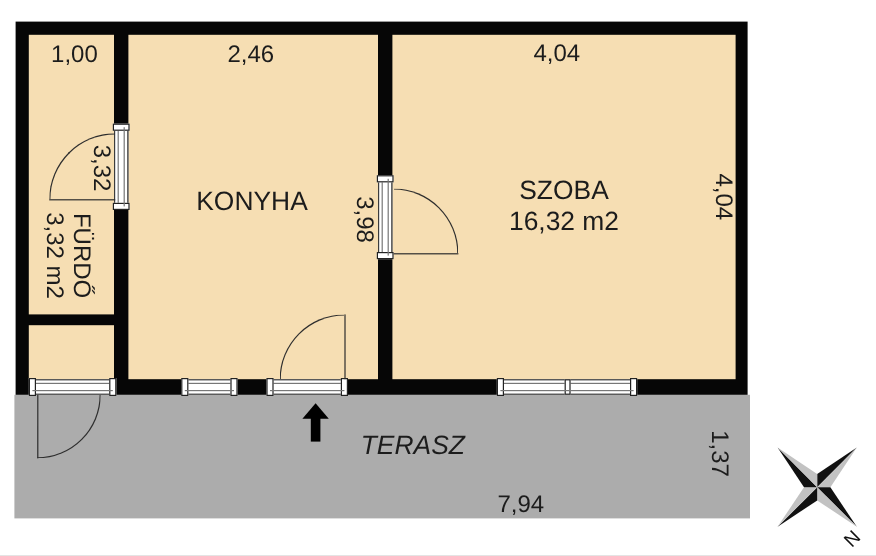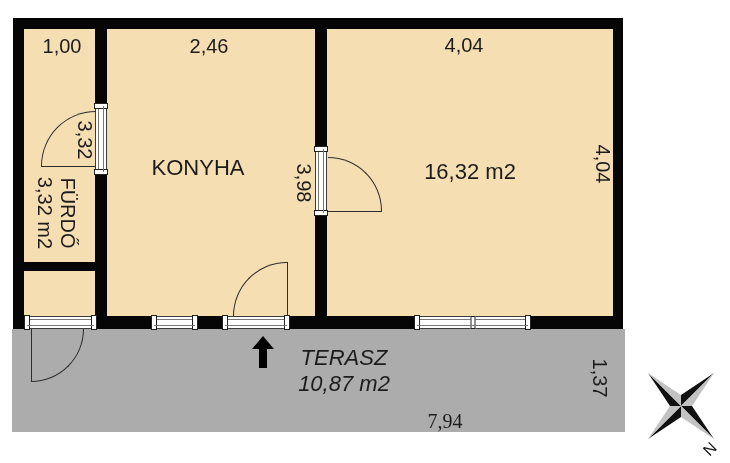--- a/index.html
+++ b/index.html
@@ -106,7 +106,7 @@
     <div>FÜRDŐ</div>
     <div>3,32 m2</div>
   </div>
-  <div class="room-label" style="left:198px;top:168px;text-align:center;">
+  <div class="room-label" style="left:210px;top:168px;text-align:center;">
     <div>KONYHA</div>
   </div>
   <div class="room-label" style="left:470px;top:172px;">

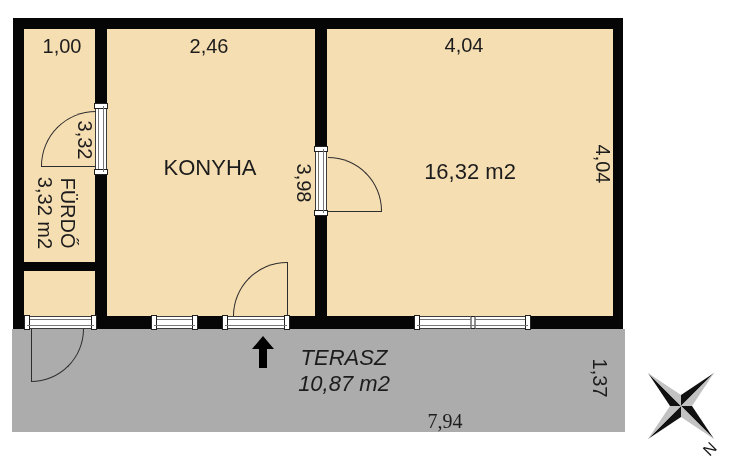--- a/index.html
+++ b/index.html
@@ -110,6 +110,7 @@
     <div>KONYHA</div>
   </div>
   <div class="room-label" style="left:470px;top:172px;">
+    <div>SZOBA</div>
     <div>16,32 m2</div>
   </div>
   <div class="room-label" style="left:344px;top:371px;font-style:italic;">

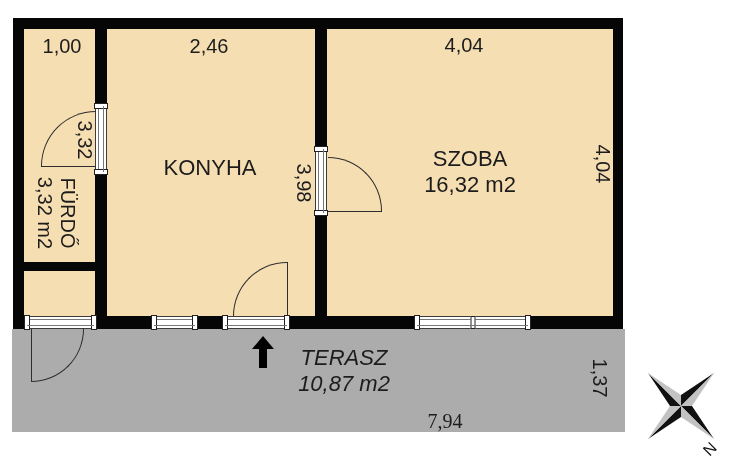--- a/index.html
+++ b/index.html
@@ -115,7 +115,6 @@
   </div>
   <div class="room-label" style="left:344px;top:371px;font-style:italic;">
     <div>TERASZ</div>
-    <div>10,87 m2</div>
   </div>
 
   <div class="arrow">

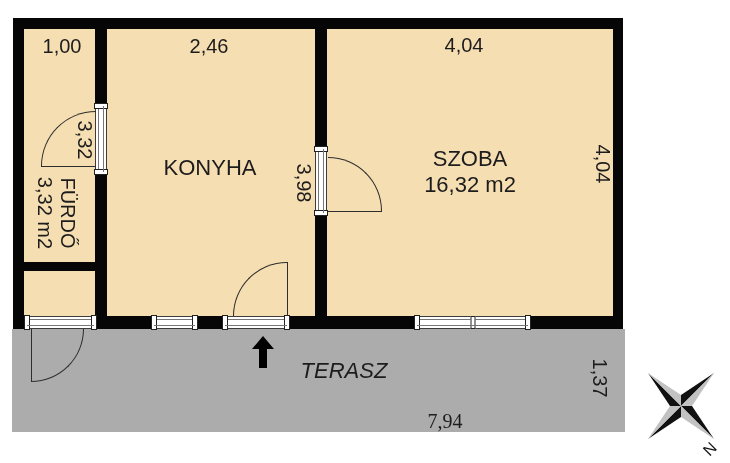--- a/index.html
+++ b/index.html
@@ -100,7 +100,7 @@
   <div class="dim rot" style="left:303px;top:183px;">3,98</div>
   <div class="dim rot" style="left:602px;top:164px;">4,04</div>
   <div class="dim rot" style="left:599px;top:378px;">1,37</div>
-  <div class="dim" style="left:445px;top:421px;font-family:Liberation Serif, serif;">7,94</div>
+  <div class="dim" style="left:434px;top:421px;">7,94</div>
 
   <div class="room-label rot" style="left:56px;top:213px;">
     <div>FÜRDŐ</div>

